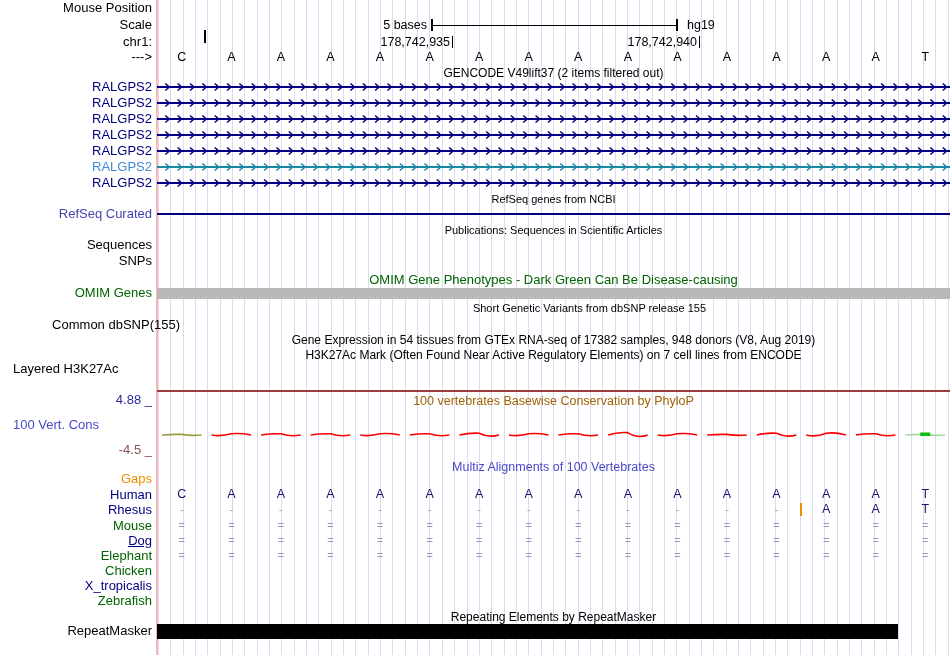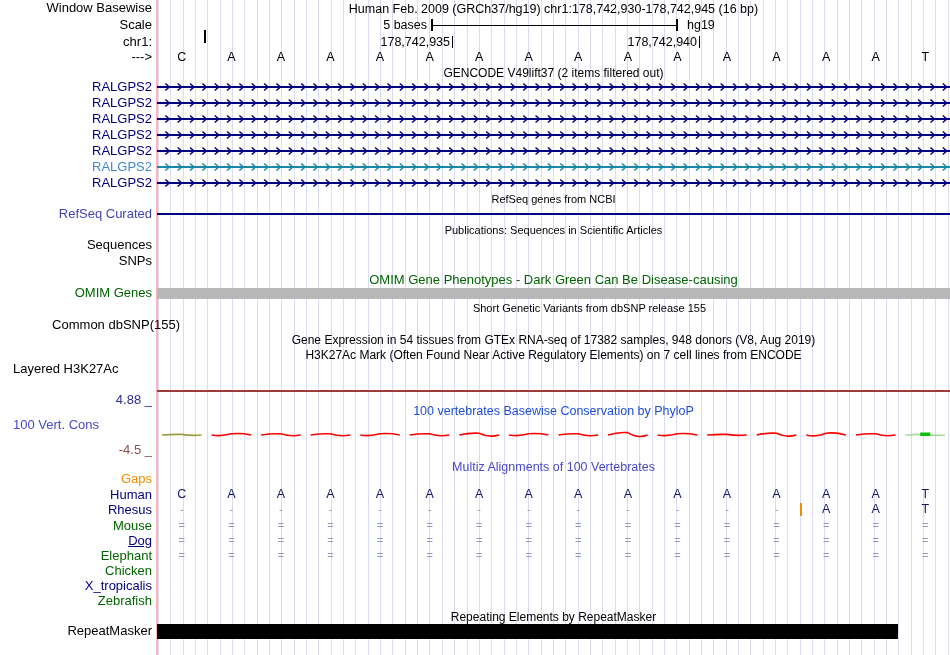--- a/index.html
+++ b/index.html
@@ -107,7 +107,7 @@
   <div class="tickbar" style="left:698.5px;top:36px;width:1.5px;height:12px;"></div>
 
   <div id="labels-layer">
-      <div class="left-label" style="color: rgb(0, 0, 0); top: 0px; right: 798px; text-align: right;">Window Basewise</div>
+      <div class="left-label" style="color: rgb(0, 0, 0); top: 0px; right: 798px; text-align: right;">Mouse Position</div>
       <div class="left-label" style="color: rgb(0, 0, 0); top: 17px; right: 798px; text-align: right;">Scale</div>
       <div class="left-label" style="color: rgb(0, 0, 0); top: 34px; right: 798px; text-align: right;">chr1:</div>
       <div class="left-label" style="color: rgb(0, 0, 0); top: 49px; right: 798px; text-align: right;">---&gt;</div>

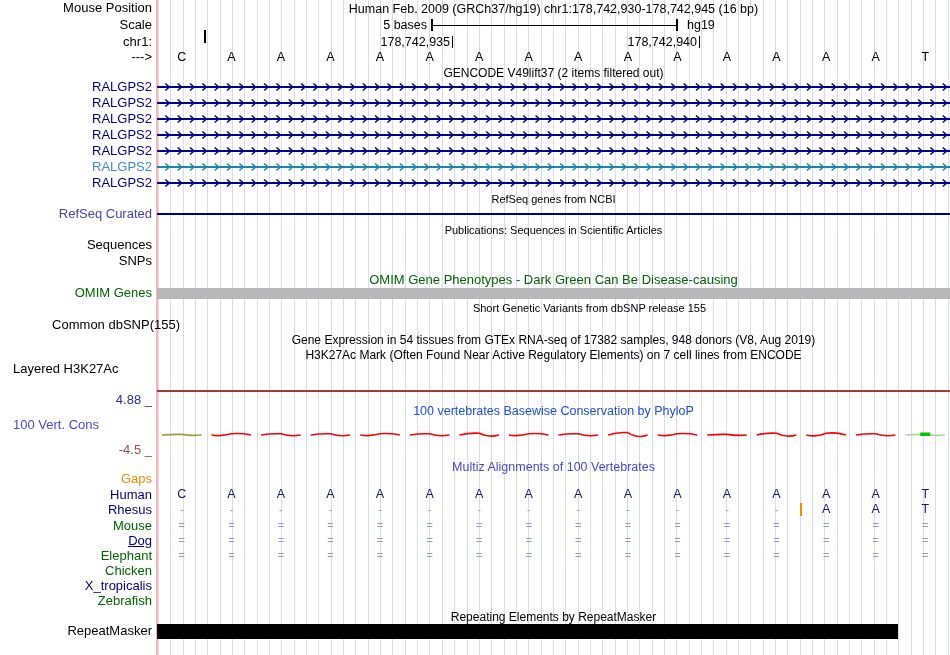--- a/index.html
+++ b/index.html
@@ -90,9 +90,6 @@
     </div>
   <div class="abs" id="pink-line" style="left: 155.5px; top: 0px; width: 2px; height: 655px; background: rgb(249, 183, 183);"></div>
 
-  <div class="center-title" style="top:2px;font-size:12.5px;">
-    <span>Human Feb. 2009 (GRCh37/hg19)</span><span>    </span><span>chr1:178,742,930-178,742,945 (16 bp)</span>
-  </div>
 
   <div class="abs" style="right:523px;top:18px;font-size:12.5px;">5 bases</div>
   <div class="tickbar" style="left:431px;top:19px;width:1.5px;height:12px;"></div>

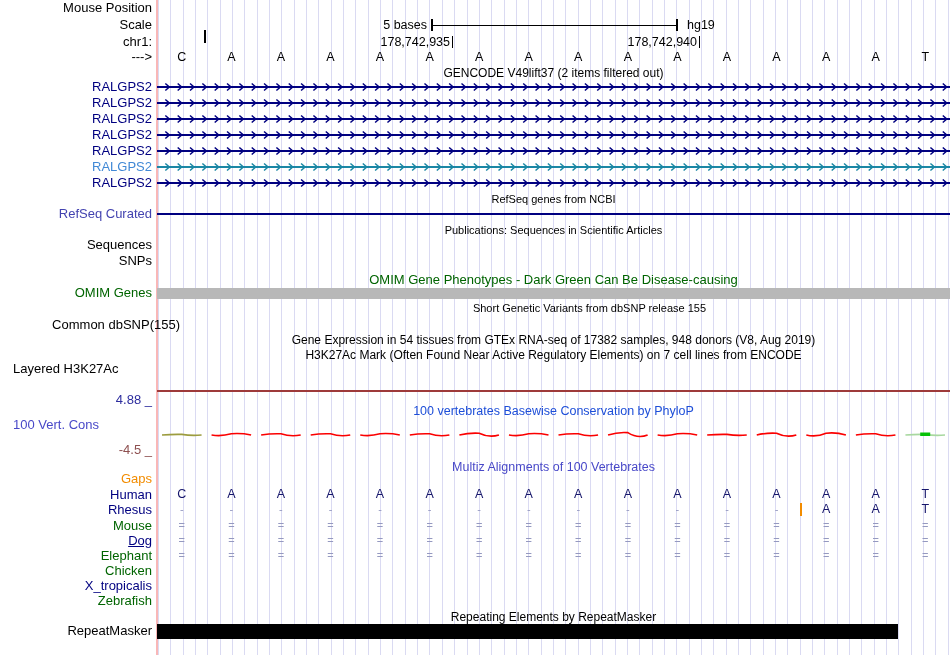--- a/index.html
+++ b/index.html
@@ -143,7 +143,7 @@
       <div class="center-title" style="top: 302px; font-size: 11px; color: rgb(0, 0, 0); padding-left: 36px;">Short Genetic Variants from dbSNP release 155</div>
       <div class="center-title" style="top: 333px; font-size: 12px; color: rgb(0, 0, 0);">Gene Expression in 54 tissues from GTEx RNA-seq of 17382 samples, 948 donors (V8, Aug 2019)</div>
       <div class="center-title" style="top: 348px; font-size: 12px; color: rgb(0, 0, 0);">H3K27Ac Mark (Often Found Near Active Regulatory Elements) on 7 cell lines from ENCODE</div>
-      <div class="center-title" style="top: 404px; font-size: 12.5px; color: #1d4ed8;">100 vertebrates Basewise Conservation by PhyloP</div>
+      <div class="center-title" style="top: 394px; font-size: 12.5px; color: #a16207;">100 vertebrates Basewise Conservation by PhyloP</div>
       <div class="center-title" style="top: 460px; font-size: 12.5px; color: rgb(72, 72, 200);">Multiz Alignments of 100 Vertebrates</div>
       <div class="center-title" style="top: 610px; font-size: 12px; color: rgb(0, 0, 0);">Repeating Elements by RepeatMasker</div>
     </div>

